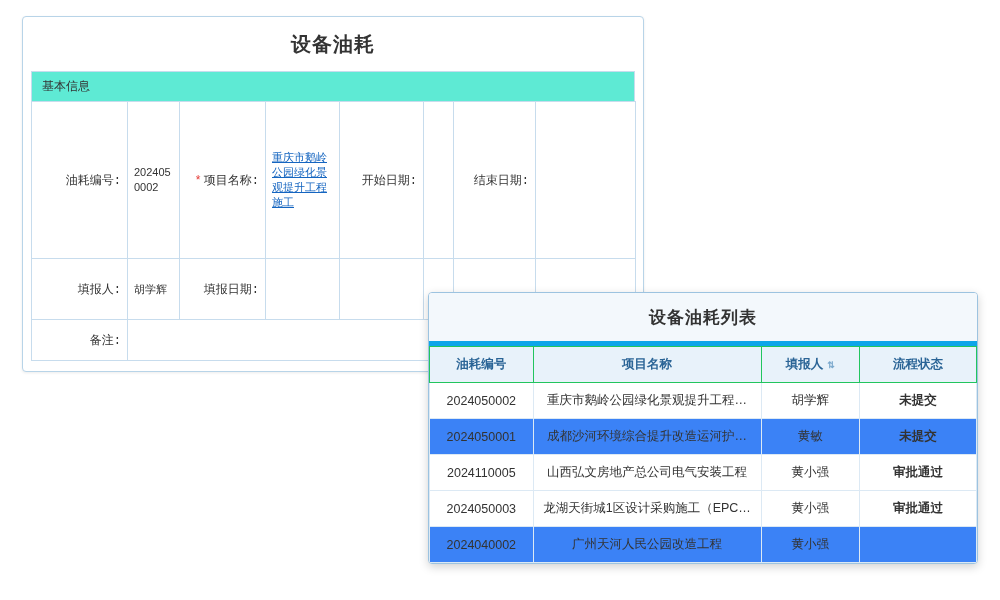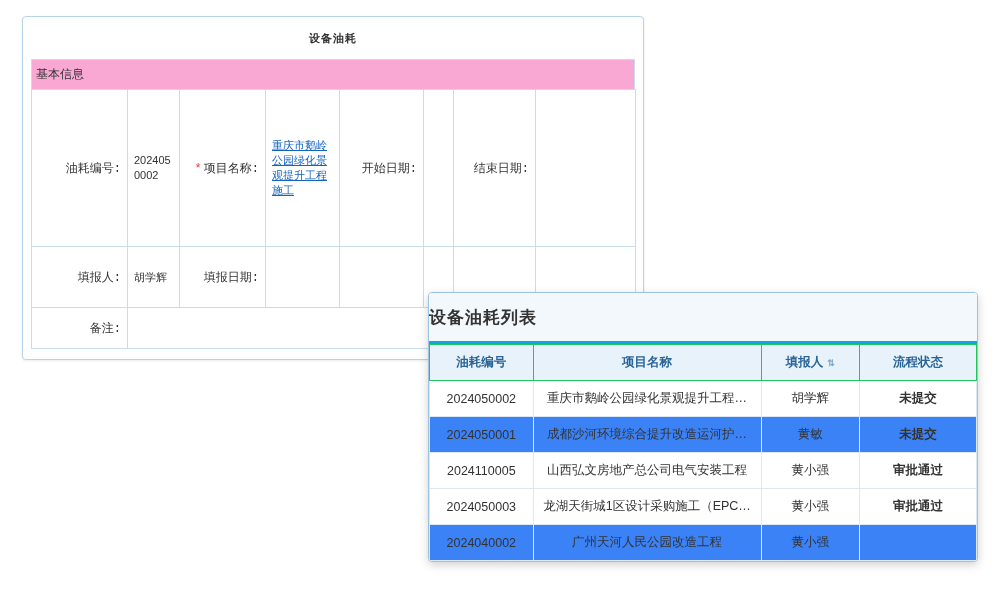--- a/index.html
+++ b/index.html
@@ -32,7 +32,7 @@
 
   .form-title {
     text-align: center;
-    font-size: 11px;
+    font-size: 20px;
     font-weight: bold;
     color: #333333;
     padding: 14px 0 13px 0;

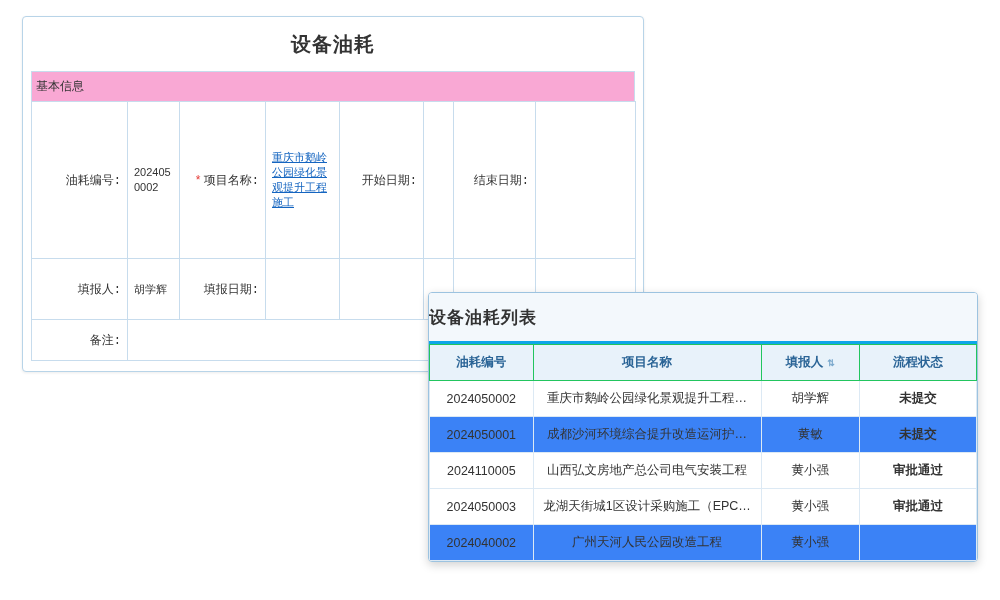--- a/index.html
+++ b/index.html
@@ -42,12 +42,12 @@
 
   .section-bar {
     margin: 0 8px;
-    background: #f9a8d4;
+    background: #5eead4;
     border: 1px solid #c7dced;
     border-bottom: none;
     font-size: 12px;
     color: #333333;
-    padding: 6px 4px;
+    padding: 6px 10px;
   }
 
   table.form-table {

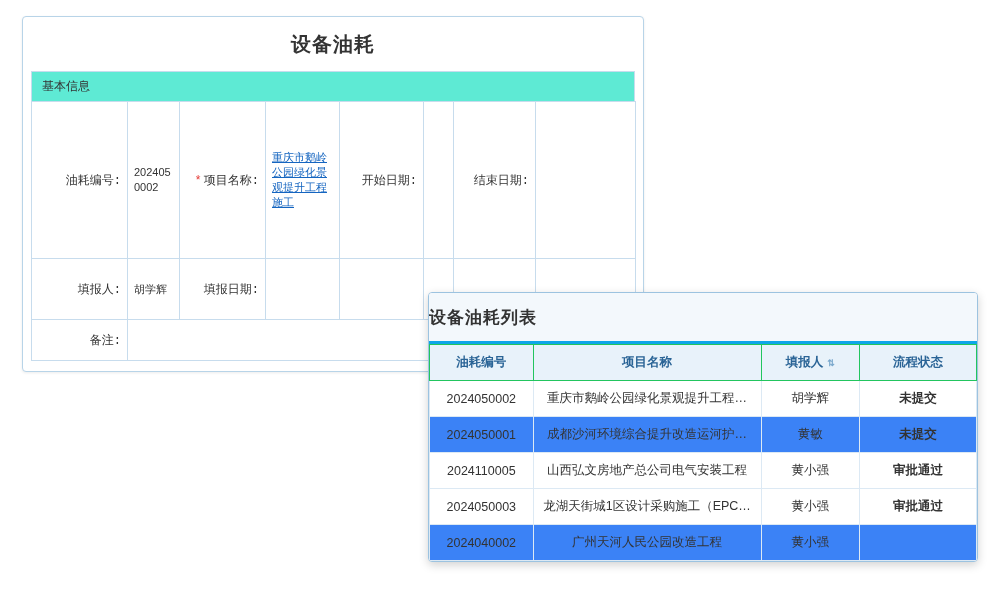--- a/index.html
+++ b/index.html
@@ -118,13 +118,14 @@
   }
 
   .list-title {
+    text-align: center;
     font-size: 17px;
     font-weight: bold;
     color: #333333;
     background: #f3f8fc;
     padding: 13px 0 12px 0;
     letter-spacing: 1px;
-    border-bottom: 3px solid #0ea5e9;
+    border-bottom: 5px solid #0ea5e9;
   }
 
   table.list-table {

